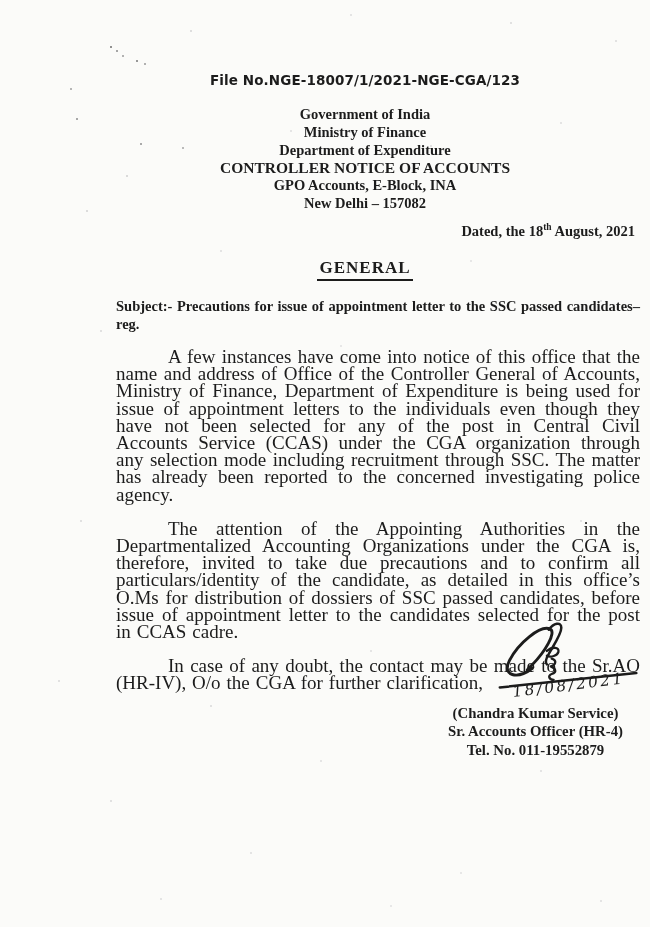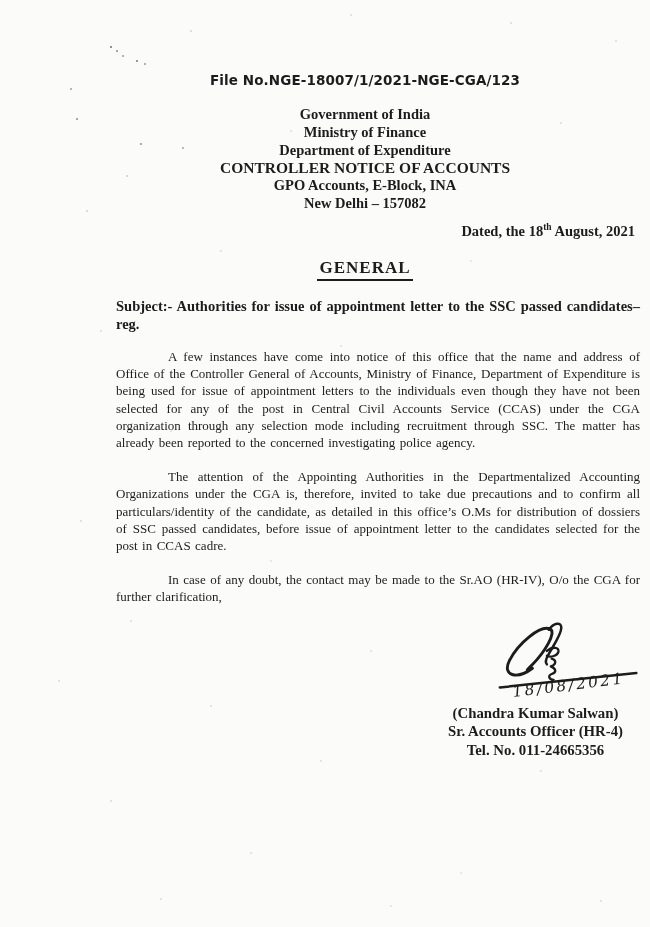--- a/index.html
+++ b/index.html
@@ -124,7 +124,7 @@
   </div>
 
   <div class="content">
-    <p class="subject">Subject:- Authorities for issue of appointment letter to the SSC passed candidates– reg.</p>
+    <p class="subject">Subject:- Precautions for issue of appointment letter to the SSC passed candidates– reg.</p>
     <p class="para">A few instances have come into notice of this office that the name and address of Office of the Controller General of Accounts, Ministry of Finance, Department of Expenditure is being used for issue of appointment letters to the individuals even though they have not been selected for any of the post in Central Civil Accounts Service (CCAS) under the CGA organization through any selection mode including recruitment through SSC. The matter has already been reported to the concerned investigating police agency.</p>
     <p class="para">The attention of the Appointing Authorities in the Departmentalized Accounting Organizations under the CGA is, therefore, invited to take due precautions and to confirm all particulars/identity of the candidate, as detailed in this office’s O.Ms for distribution of dossiers of SSC passed candidates, before issue of appointment letter to the candidates selected for the post in CCAS cadre.</p>
     <p class="para">In case of any doubt, the contact may be made to the Sr.AO (HR-IV), O/o the CGA for further clarification,</p>

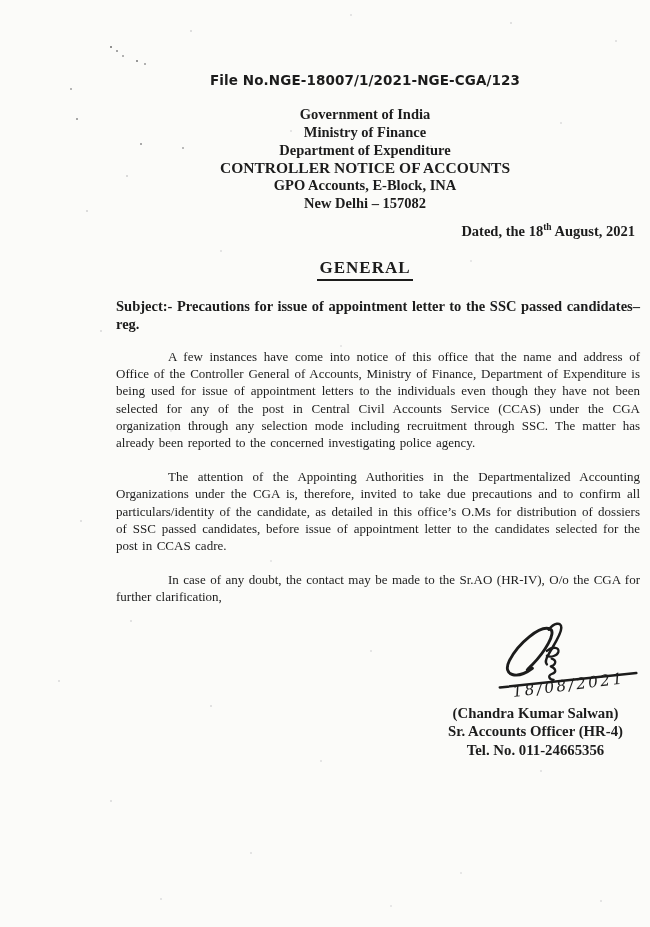--- a/index.html
+++ b/index.html
@@ -78,7 +78,7 @@
     text-align:justify;margin:0 0 15px 0;
   }
   .para{
-    font-size:13px;line-height:17.2px;
+    font-size:19px;line-height:17.2px;
     text-align:justify;text-indent:52px;
     margin:0 0 17px 0;
     word-spacing:1.2px;

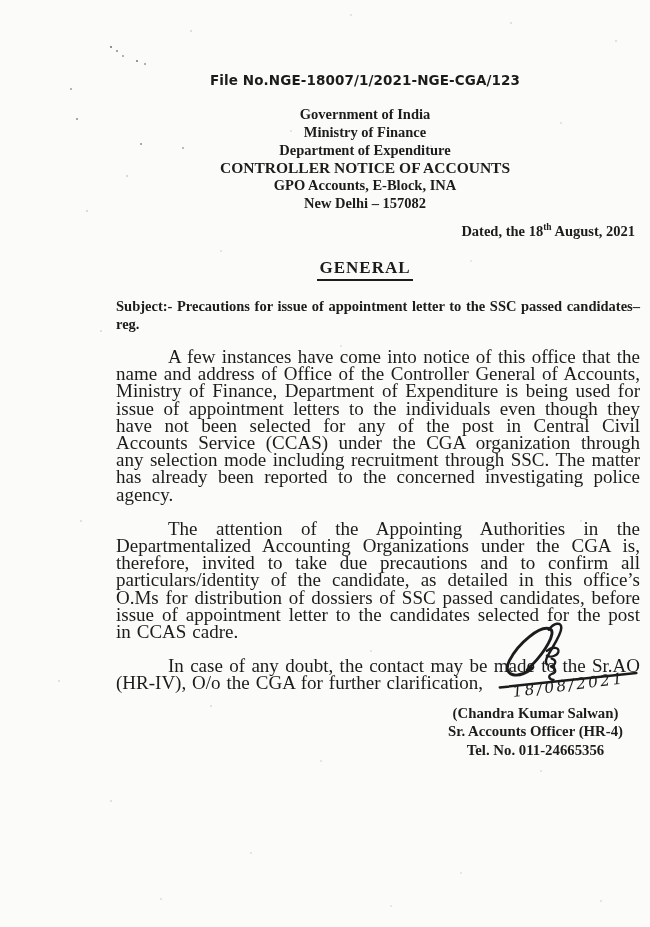--- a/index.html
+++ b/index.html
@@ -146,7 +146,7 @@
       </g>
       <text class="sig-date-text" x="20" y="78" transform="rotate(-7 20 78)">18/08/2021</text>
     </svg>
-    <div>(Chandra Kumar Salwan)</div>
+    <div>(Chandra Kumar Service)</div>
     <div>Sr. Accounts Officer (HR-4)</div>
     <div>Tel. No. 011-24665356</div>
   </div>

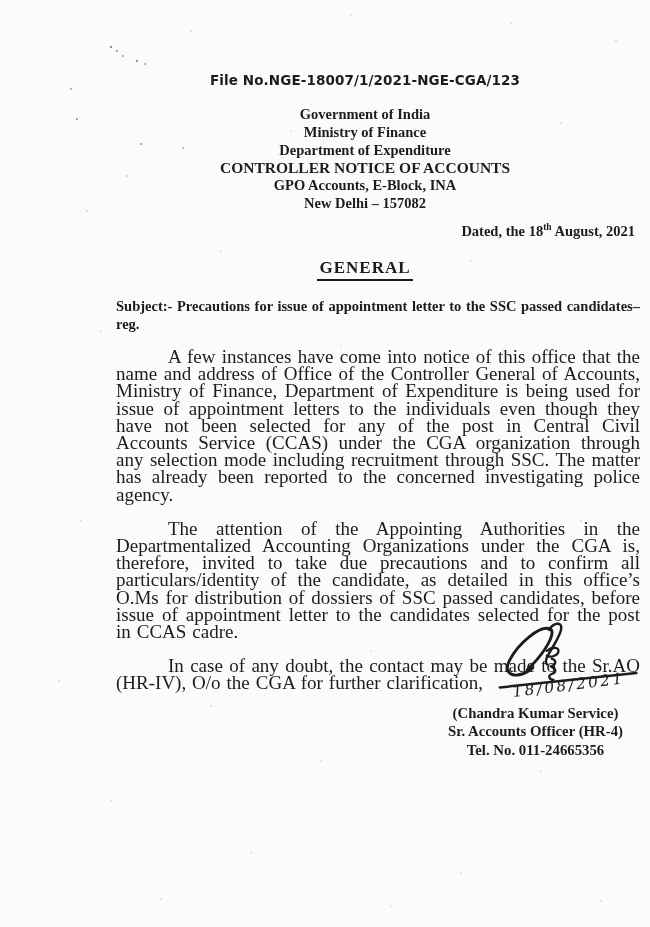--- a/index.html
+++ b/index.html
@@ -148,7 +148,7 @@
     </svg>
     <div>(Chandra Kumar Service)</div>
     <div>Sr. Accounts Officer (HR-4)</div>
-    <div>Tel. No. 011-24665356</div>
+    <div>Tel. No. 011-19552879</div>
   </div>
 
 </div>

